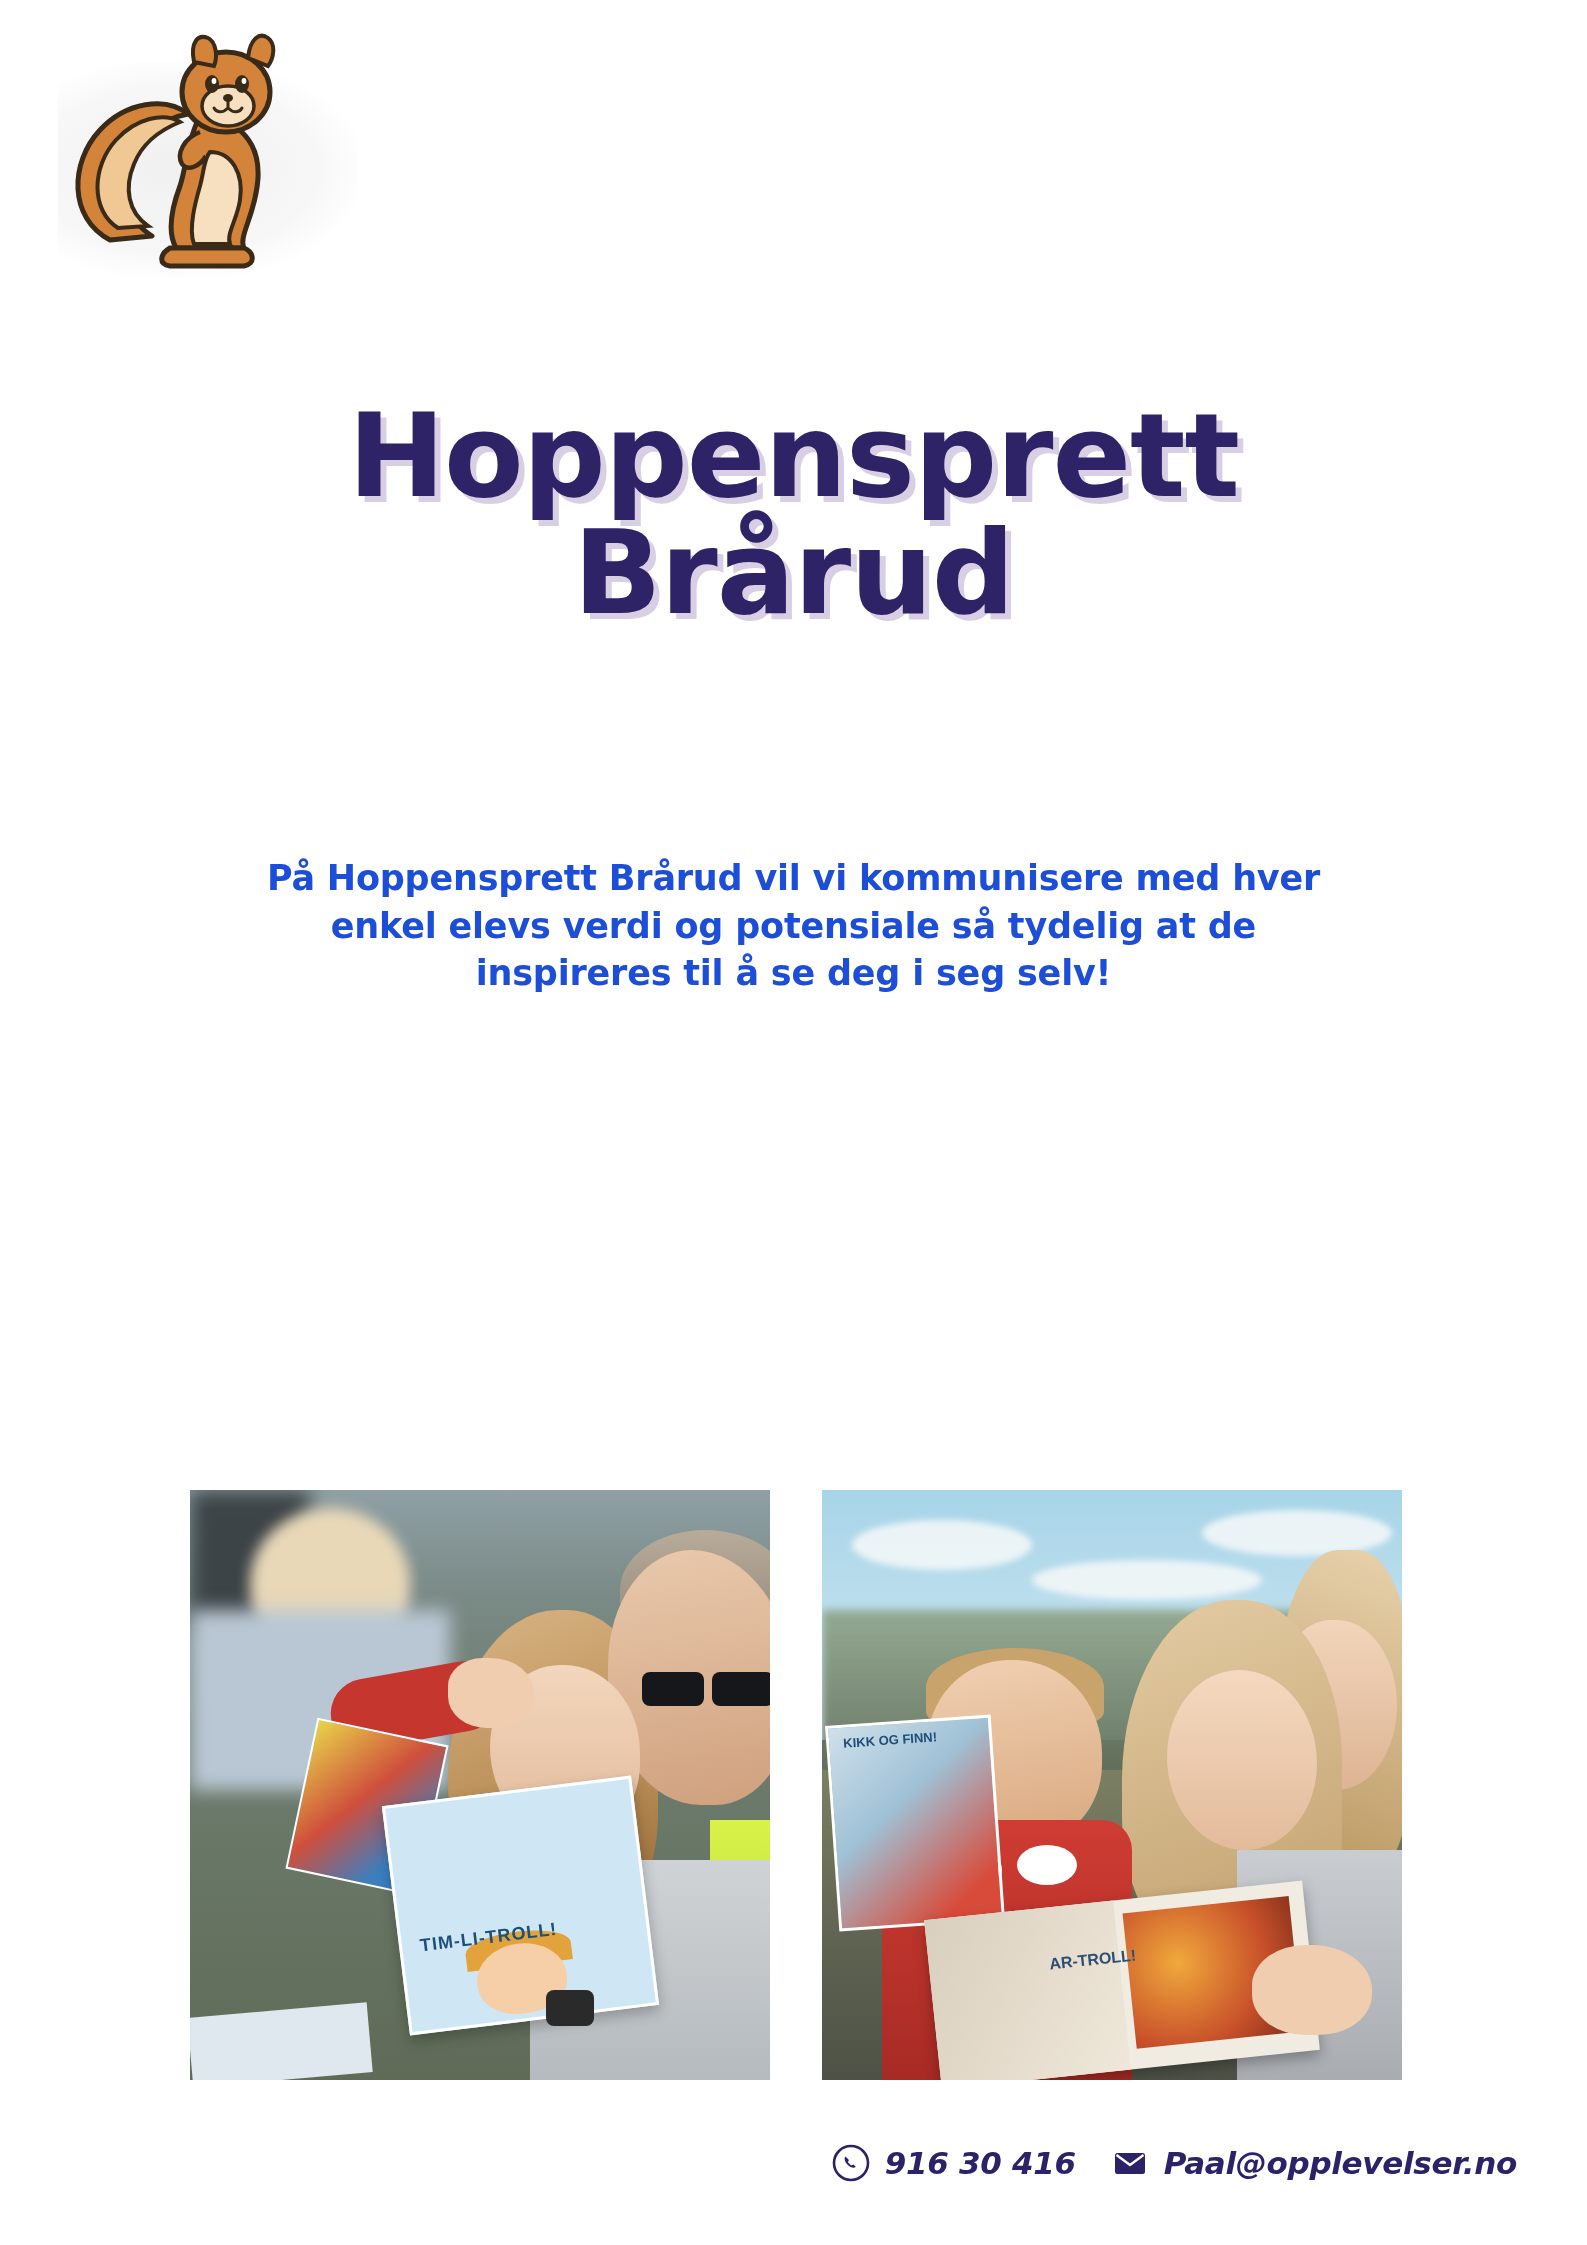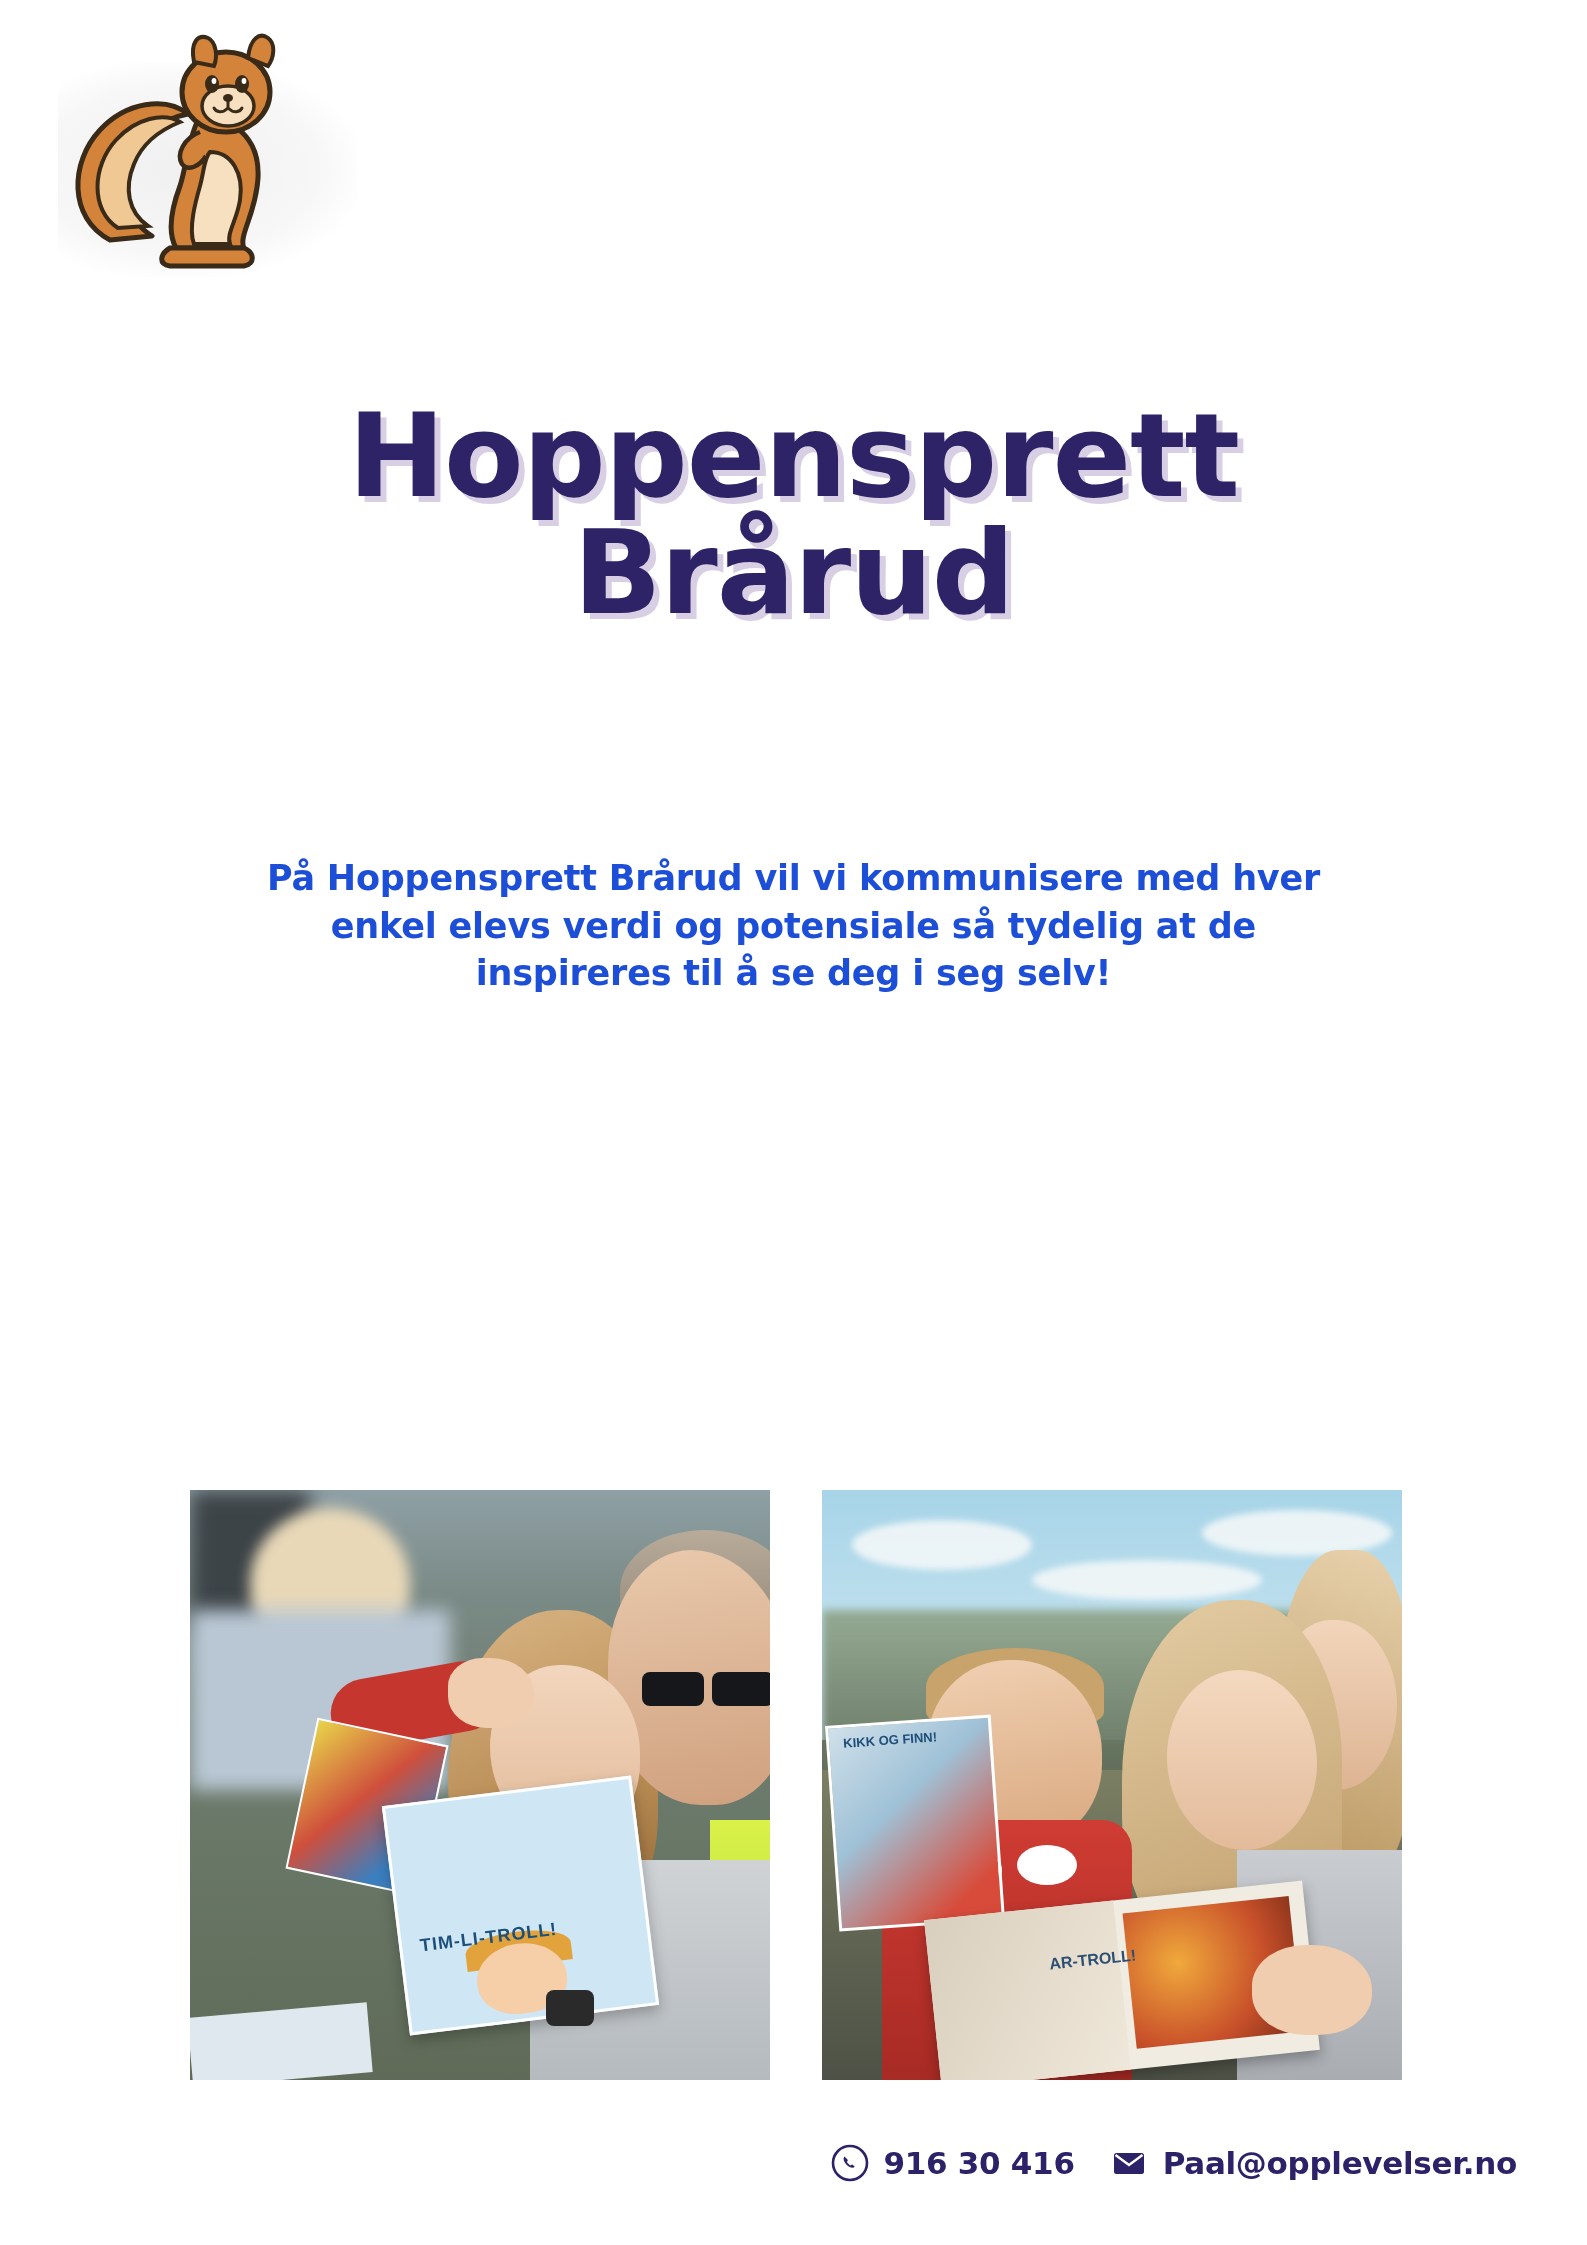--- a/index.html
+++ b/index.html
@@ -216,6 +216,7 @@
     display: flex;
     align-items: center;
     gap: 14px;
+    font-style: italic;
   }
   .contact-icon {
     width: 40px;

